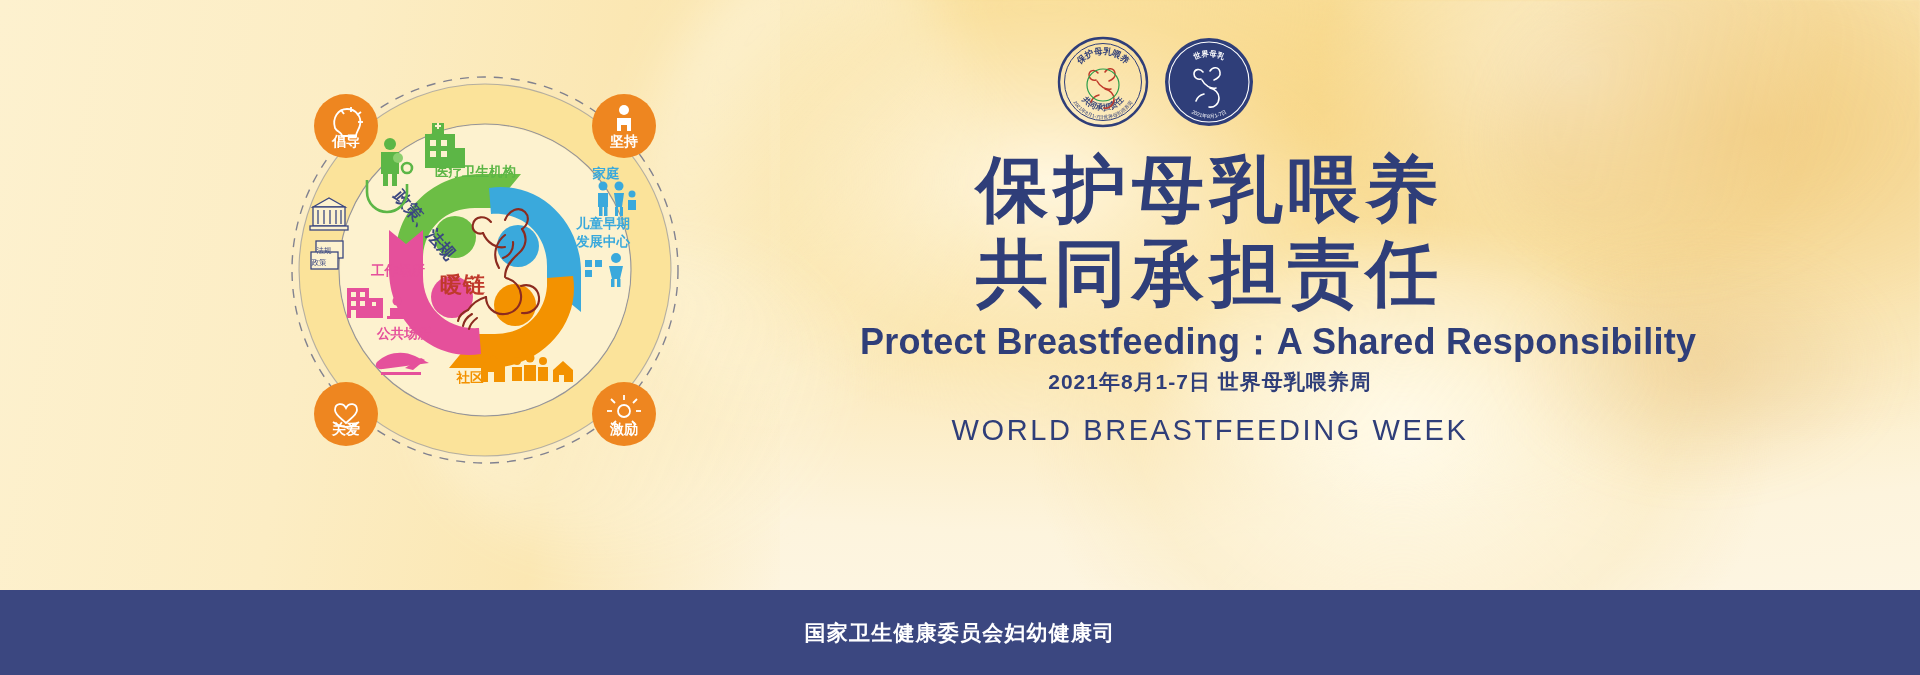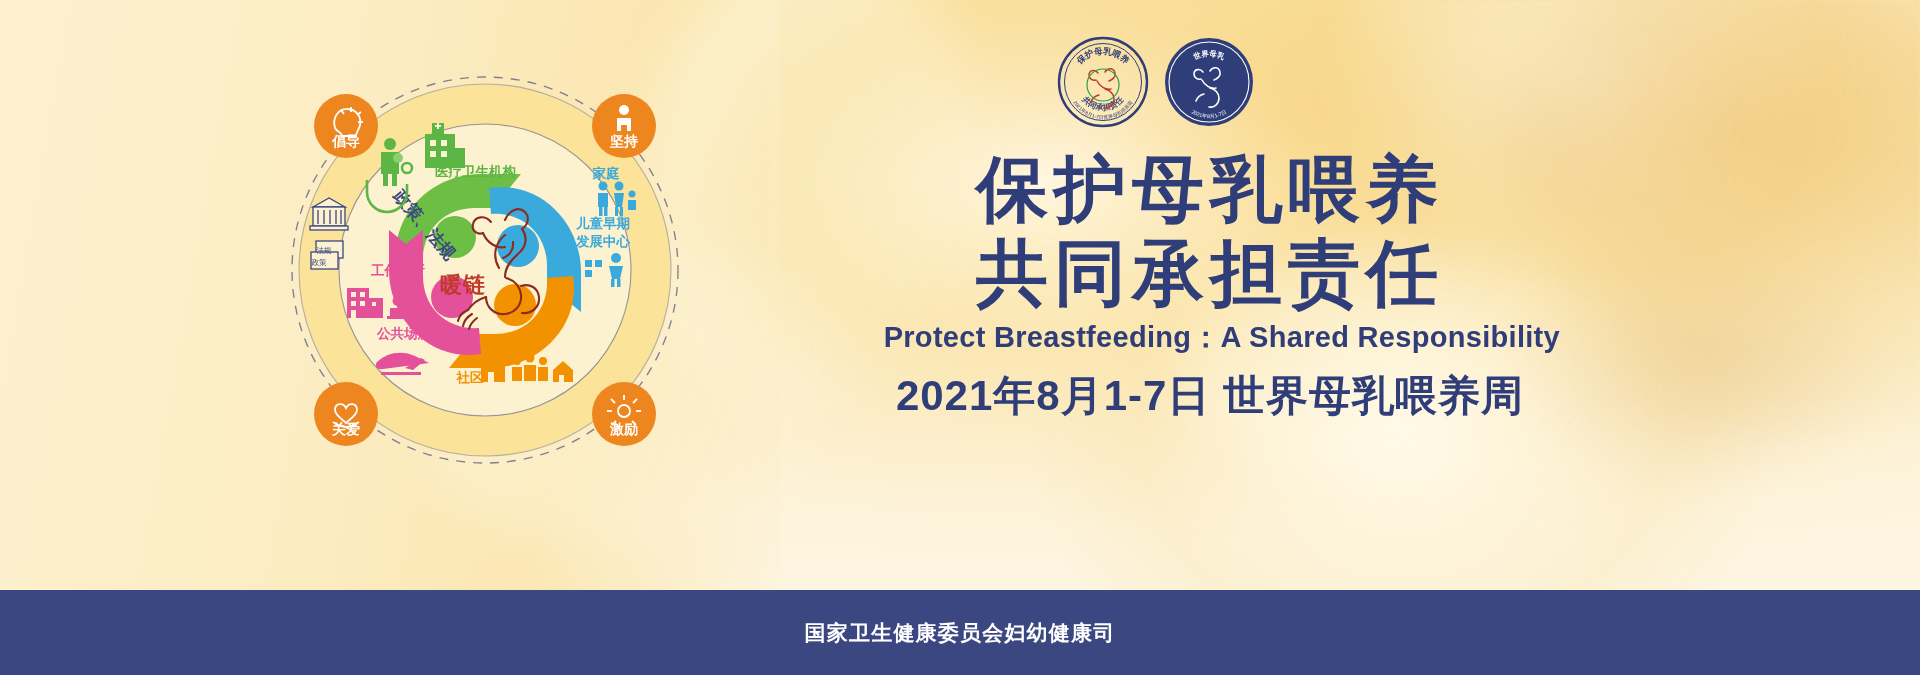--- a/index.html
+++ b/index.html
@@ -81,8 +81,8 @@
 
   .subtitle-en {
     position:absolute; left:0; top:300px; width:700px;
-    text-align:right;
-    color:#2f3e79; font-size:29px; font-weight:bold; letter-spacing:.3px;
+    text-align:center;
+    color:#2f3e79; font-size:36px; font-weight:bold; letter-spacing:.3px;
     white-space:nowrap;
   }
   .date-cn {

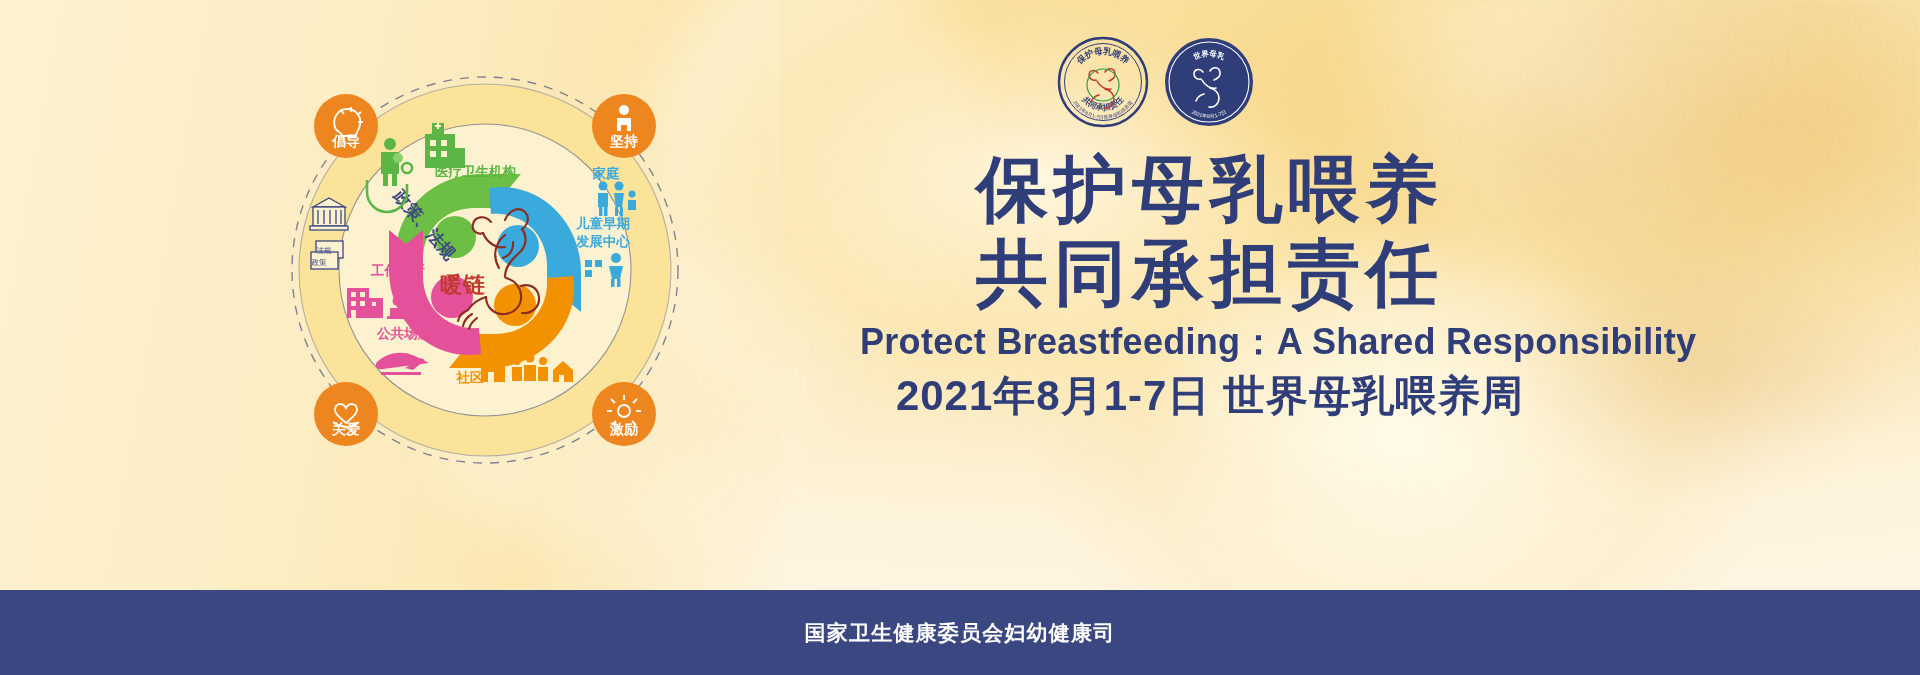--- a/index.html
+++ b/index.html
@@ -88,7 +88,7 @@
   .date-cn {
     position:absolute; left:0; top:350px; width:700px;
     text-align:center;
-    color:#2f3e79; font-size:42px; font-weight:bold; letter-spacing:1px;
+    color:#2f3e79; font-size:21px; font-weight:bold; letter-spacing:1px;
     white-space:nowrap;
   }
   .week-en {

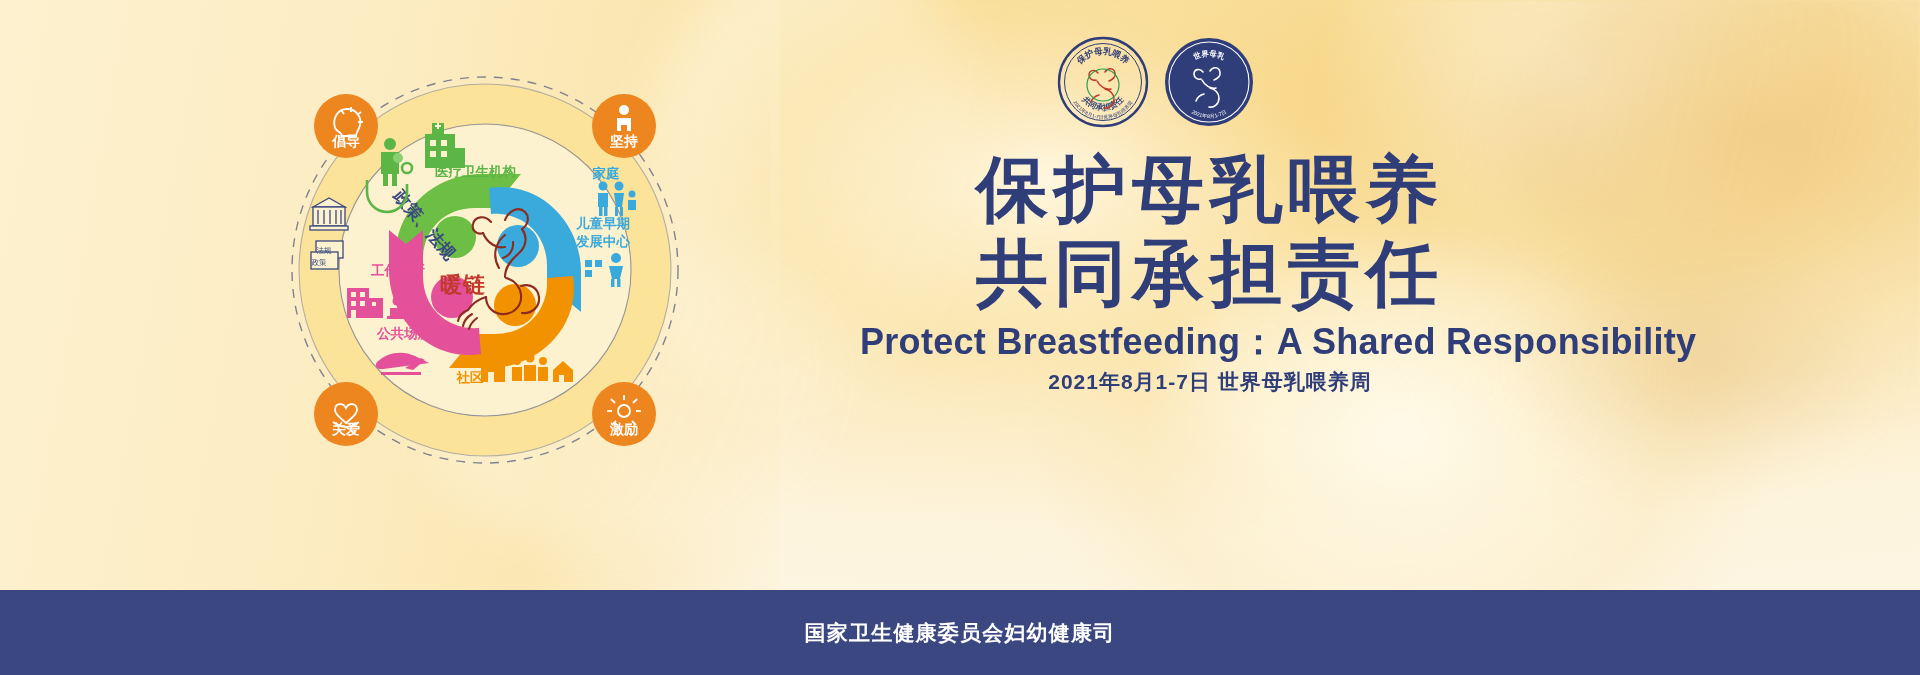--- a/index.html
+++ b/index.html
@@ -422,6 +422,7 @@
 
     <div class="subtitle-en">Protect Breastfeeding：A Shared Responsibility</div>
     <div class="date-cn">2021年8月1-7日 世界母乳喂养周</div>
+    <div class="week-en">WORLD BREASTFEEDING WEEK</div>
   </div>
 
   <div class="footer">

